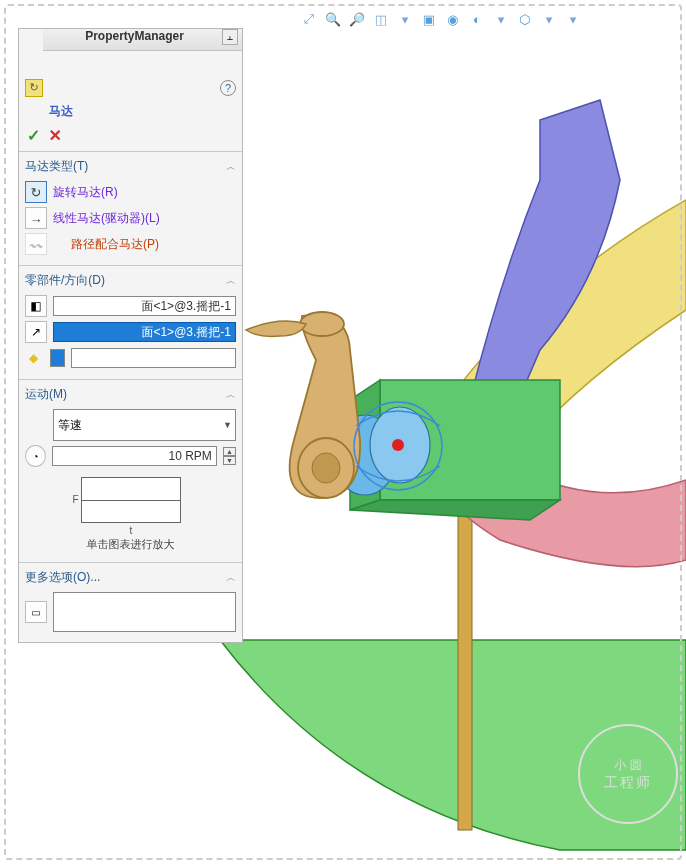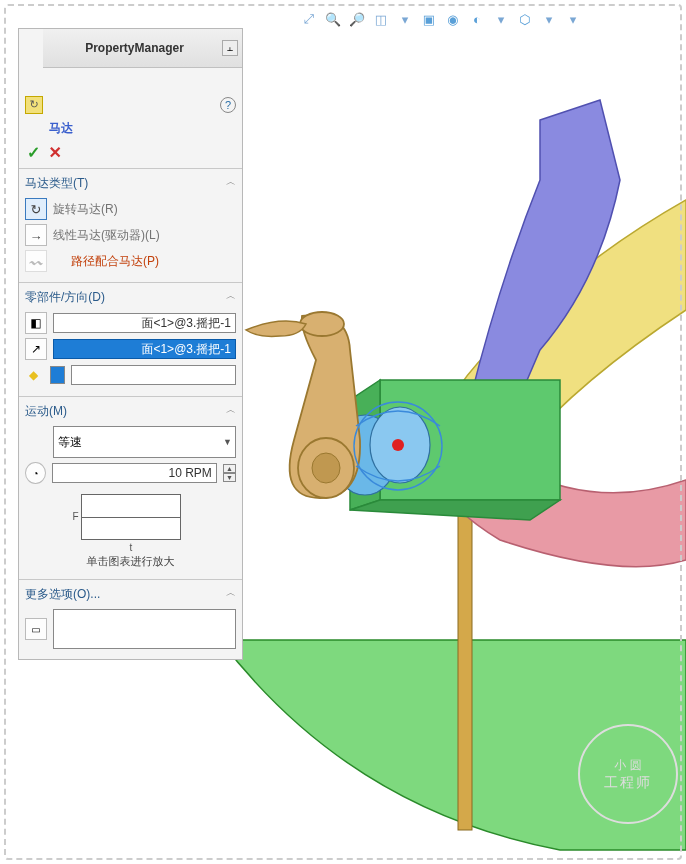--- a/index.html
+++ b/index.html
@@ -9,7 +9,7 @@
 .top-icons { position: absolute; top: 10px; left: 300px; display: flex; gap: 6px; align-items: center; }
 .top-icons .ti { width: 18px; height: 18px; display: flex; align-items: center; justify-content: center; color: #7aa7d4; font-size: 13px; }
 .panel { position: absolute; top: 28px; left: 18px; width: 225px; background: #f4f4f4; border: 1px solid #b8b8b8; font-size: 12px; }
-.pm-header { display: flex; align-items: center; background: linear-gradient(#f0f0f0,#e0e0e0); border-bottom: 1px solid #c0c0c0; height: 39px; padding: 0 4px; margin-left: 24px; }
+.pm-header { display: flex; align-items: flex-start; background: linear-gradient(#f0f0f0,#e0e0e0); border-bottom: 1px solid #c0c0c0; height: 22px; padding: 0 4px; margin-left: 24px; }
 .pm-header .title { flex: 1; text-align: center; font-weight: bold; color: #333; }
 .pm-header .pin { width: 16px; height: 16px; background: #eee; border: 1px solid #aaa; font-size: 10px; display:flex; align-items:center; justify-content:center; }
 .feature-row { display: flex; align-items: center; padding: 4px 6px; gap: 6px; }

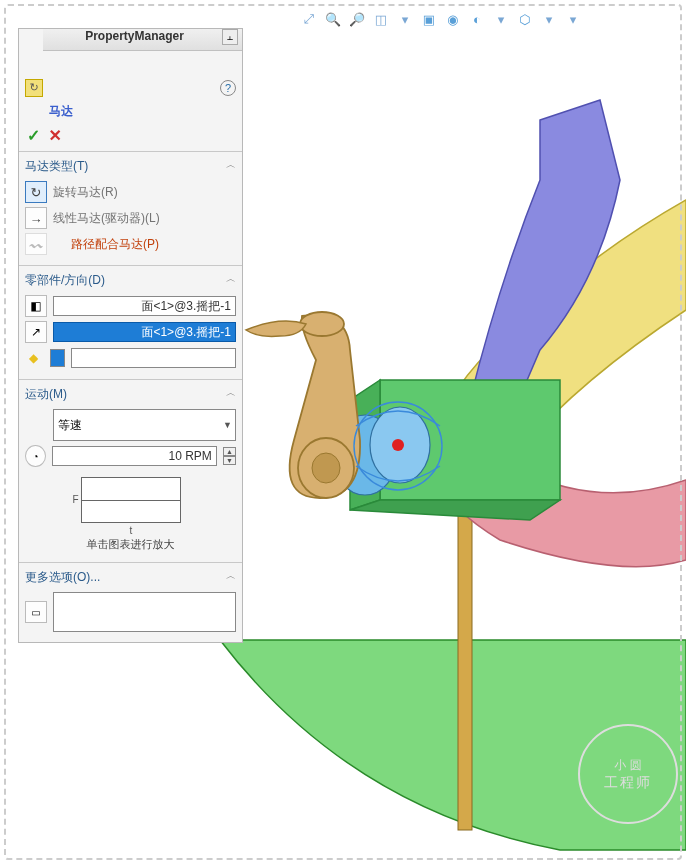--- a/index.html
+++ b/index.html
@@ -20,7 +20,7 @@
 .okcancel .ok { color: #2a9d2a; font-size: 16px; font-weight: bold; }
 .okcancel .cancel { color: #d03030; font-size: 16px; font-weight: bold; }
 .section { border-bottom: 1px solid #c8c8c8; padding: 4px 6px 8px; }
-.sec-head { display:flex; cursor:pointer; padding: 2px 0 4px; }
+.sec-head { display:flex; align-items:center; cursor:pointer; padding: 2px 0 4px; }
 .sec-head .st { flex:1; color: #2a5a8a; font-size: 12px; }
 .sec-head .chev { color: #666; font-size: 10px; }
 .row { display:flex; align-items:center; gap:6px; padding: 2px 0; }

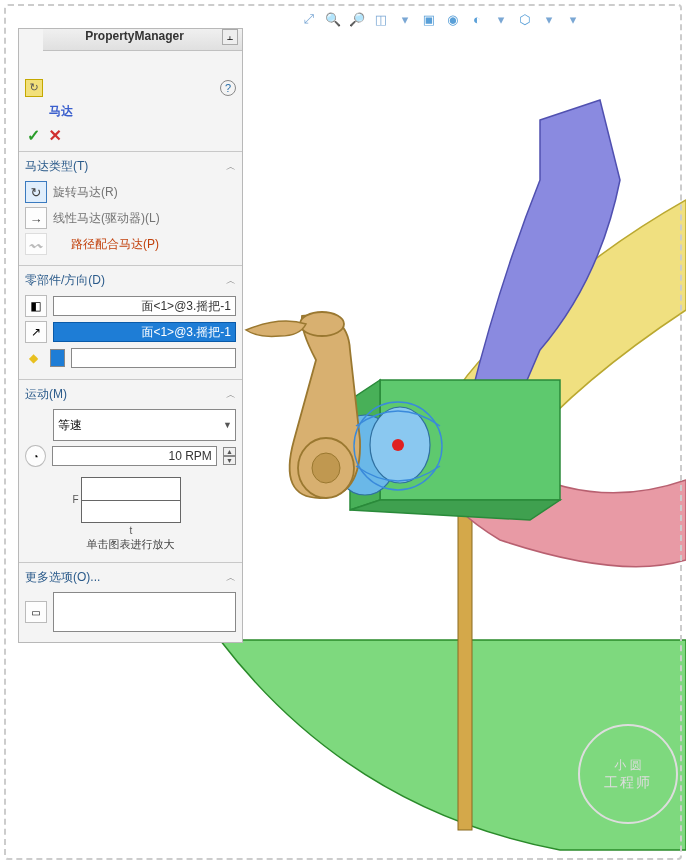--- a/index.html
+++ b/index.html
@@ -26,7 +26,7 @@
 .row { display:flex; align-items:center; gap:6px; padding: 2px 0; }
 .row .ricon { width: 22px; height: 22px; border: 1px solid #bbb; background:#fdfdfd; display:flex; align-items:center; justify-content:center; font-size: 13px; color:#444; }
 .row .ricon.active { border: 1px solid #3a7abf; background: #e0eefc; }
-.row .rlabel { color: #737373; }
+.row .rlabel { color: #6d28d9; }
 .row .rlabel.disabled { color: #c2410c; margin-left: 18px; }
 .input-row { display:flex; align-items:center; gap:6px; padding: 2px 0; }
 .input-row .lefticon { width: 22px; height: 22px; display:flex; align-items:center; justify-content:center; }

